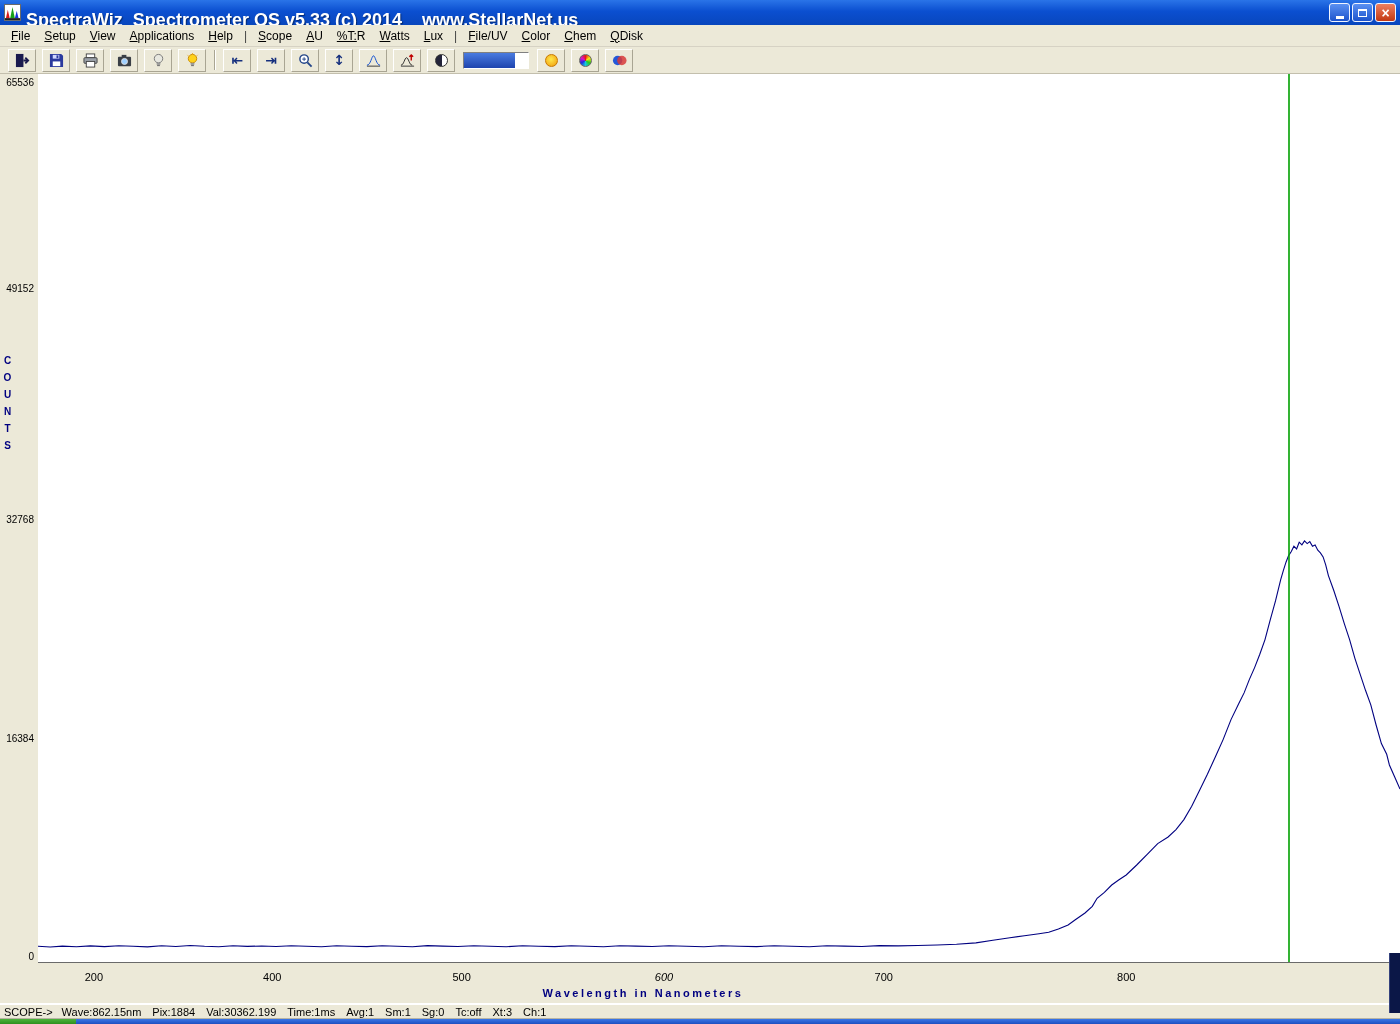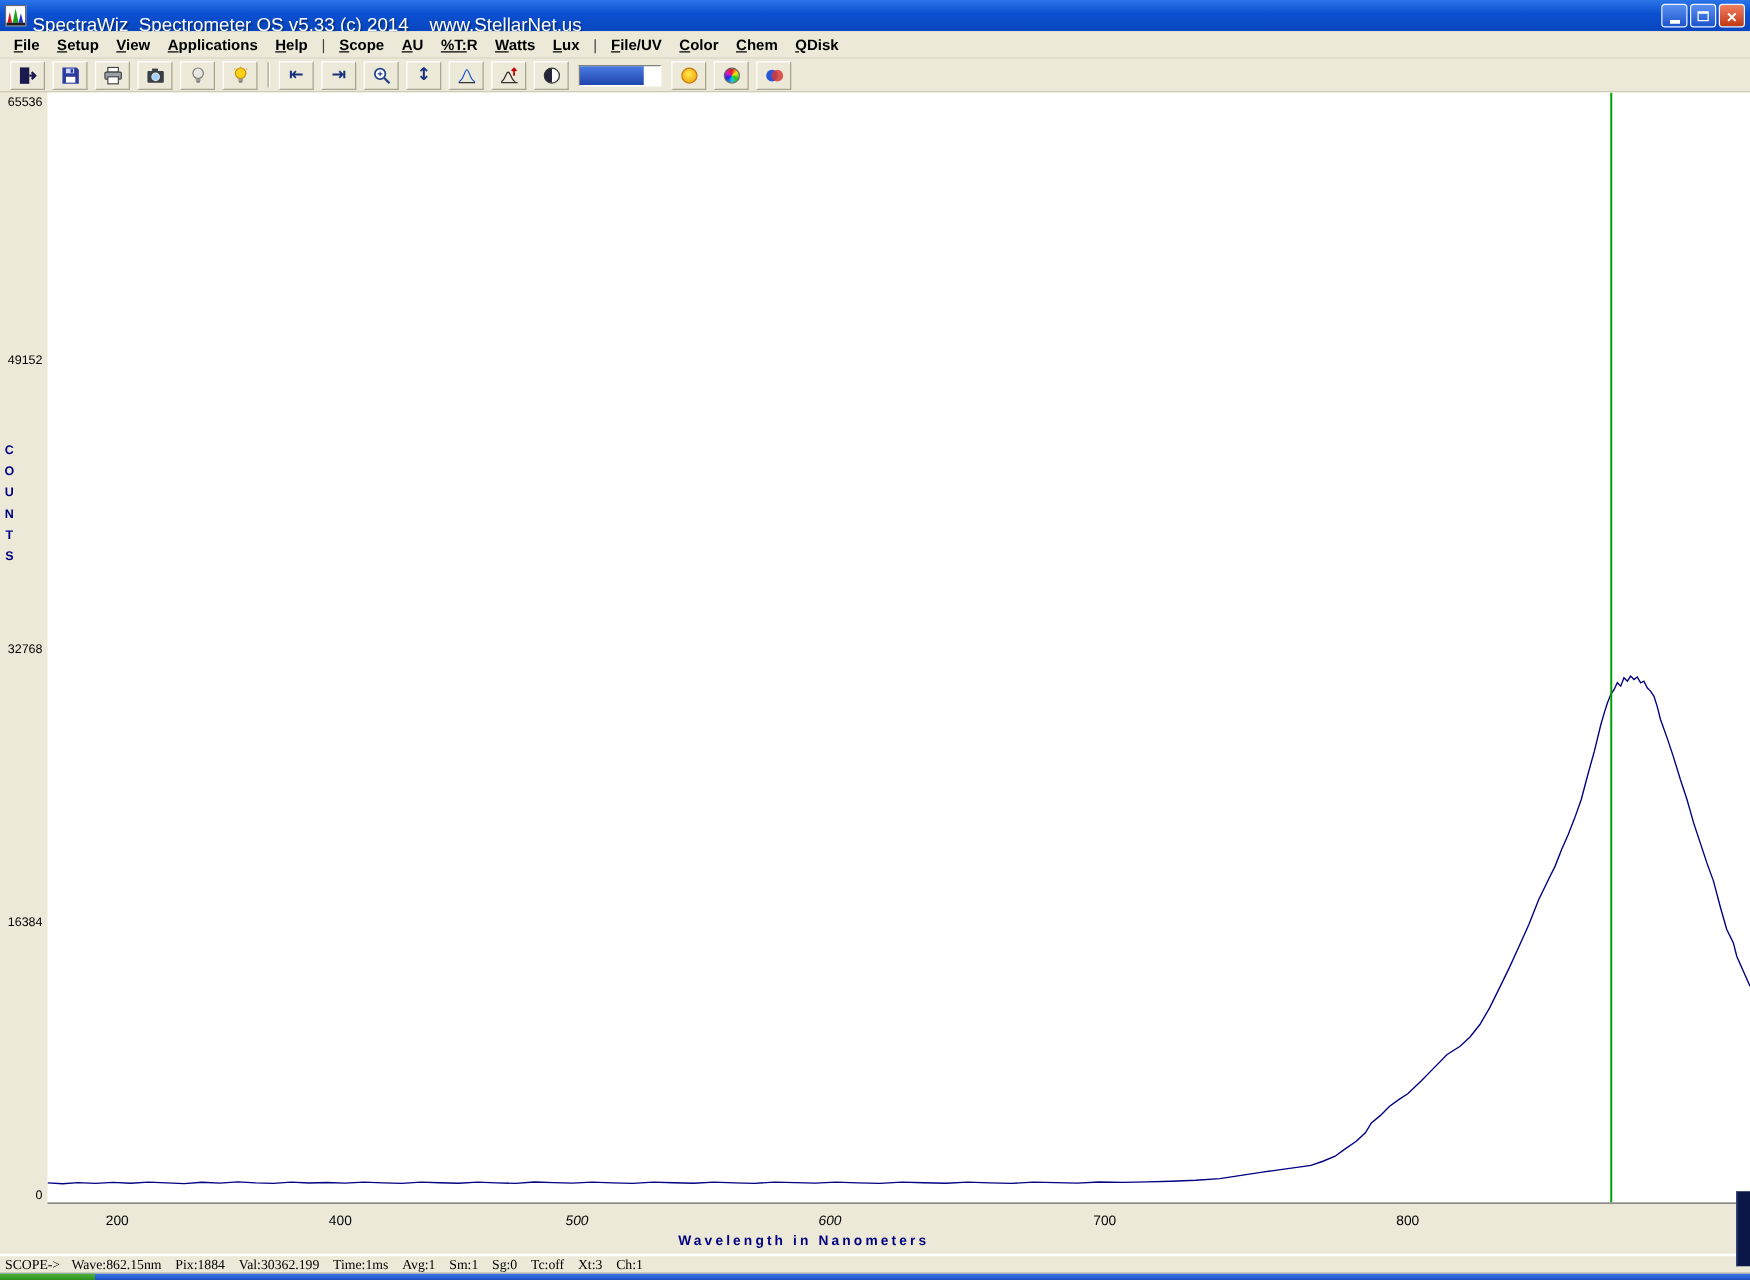--- a/index.html
+++ b/index.html
@@ -17,7 +17,7 @@
   }
   .app-icon { width:17px; height:17px; display:inline-block; background:#fff; border:1px solid #6a6a6a; }
   .title-text {
-    color:#fff; font-weight:normal; font-size:15px; white-space:pre;
+    color:#fff; font-weight:bold; font-size:18px; white-space:pre;
     text-shadow:1px 1px 1px #052a70; flex:1 1 auto; overflow:hidden;margin-top:16px;
   }
   .win-controls { display:flex; align-items:center; }

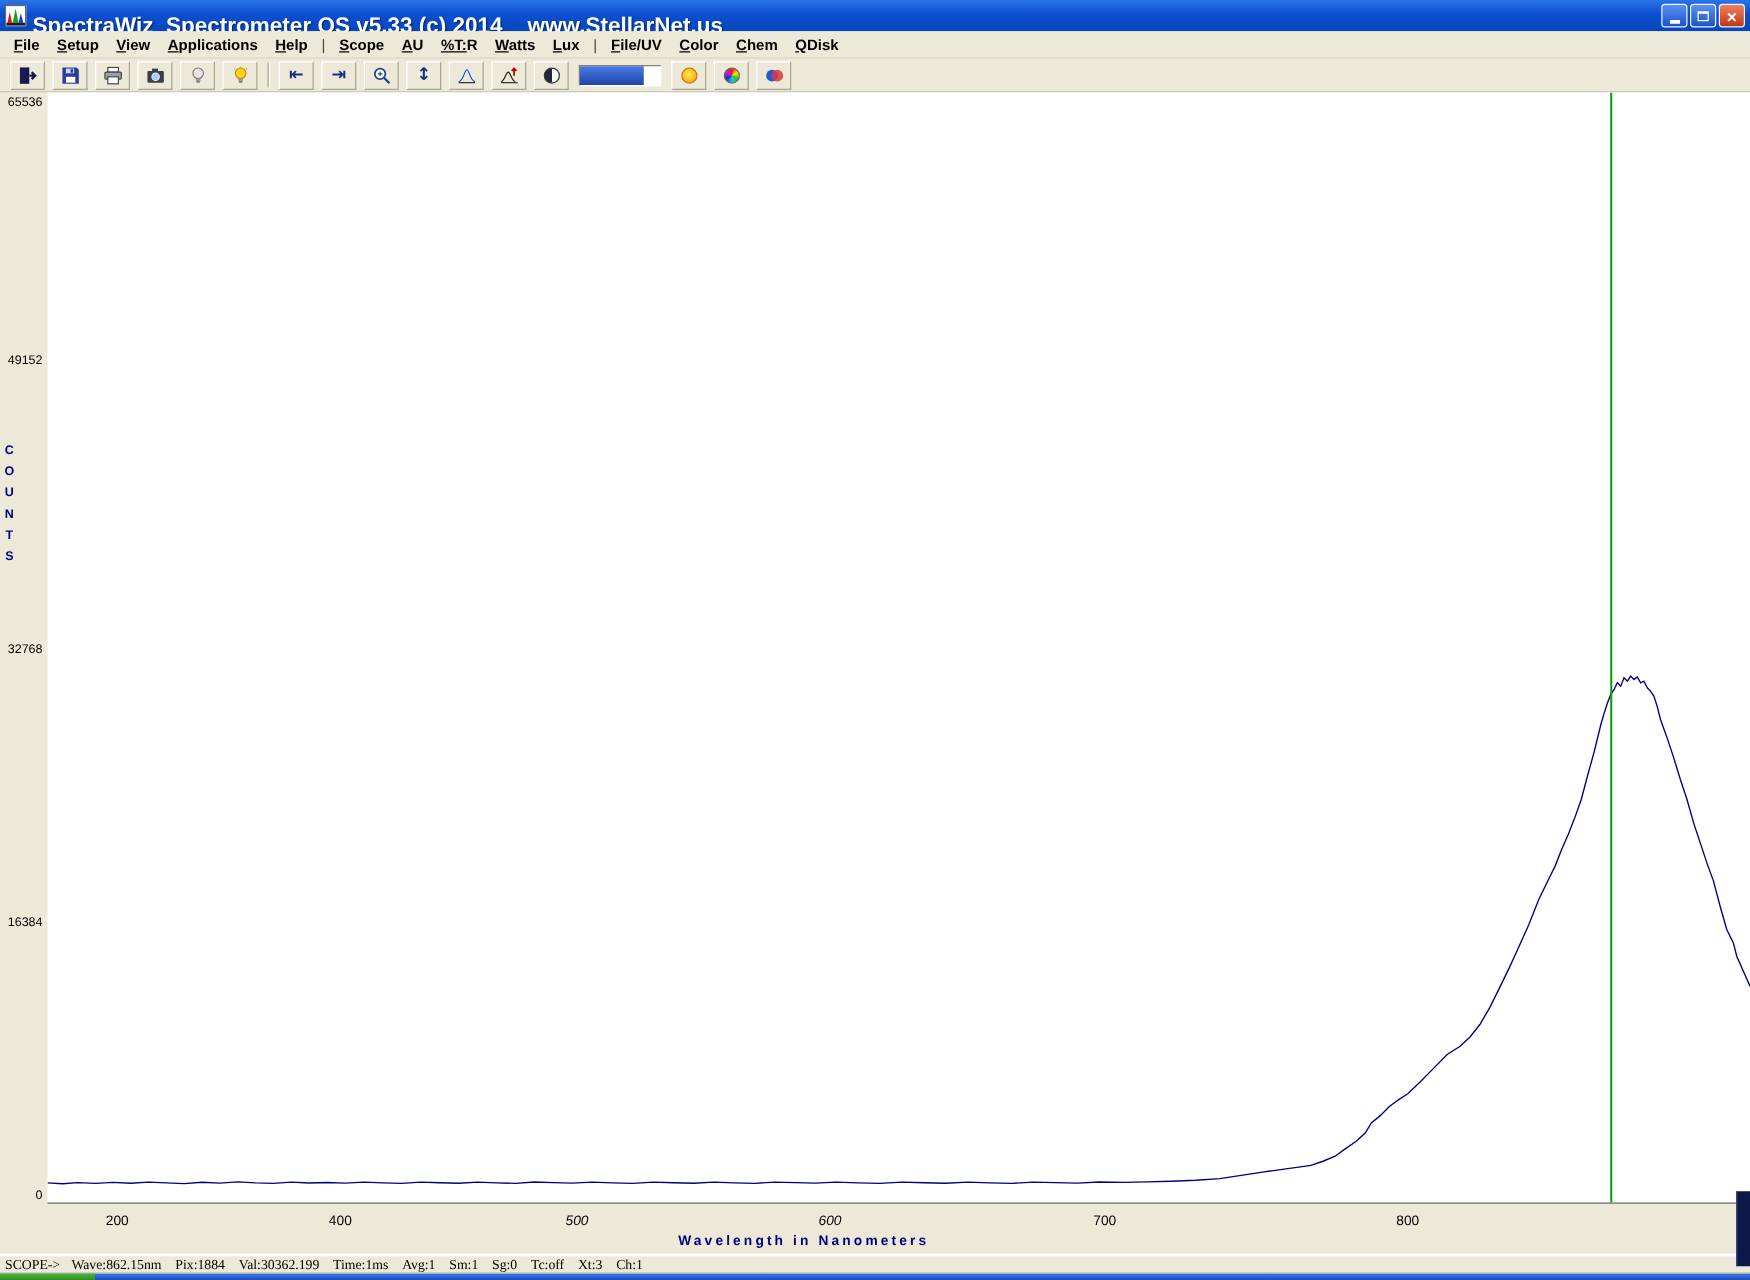--- a/index.html
+++ b/index.html
@@ -36,7 +36,7 @@
     background:#ece9d8; border-bottom:1px solid #d6d2c4;
     display:flex; align-items:center; font-size:12px; color:#000; padding-left:4px;
   }
-  .menu-item { display:inline-block; padding:2px 7px; cursor:default;font-weight:bold; }
+  .menu-item { display:inline-block; padding:2px 7px; cursor:default; }
   .menu-item::first-letter { text-decoration:underline; }
   .menu-sep { display:inline-block; padding:2px 4px; color:#444; }
 

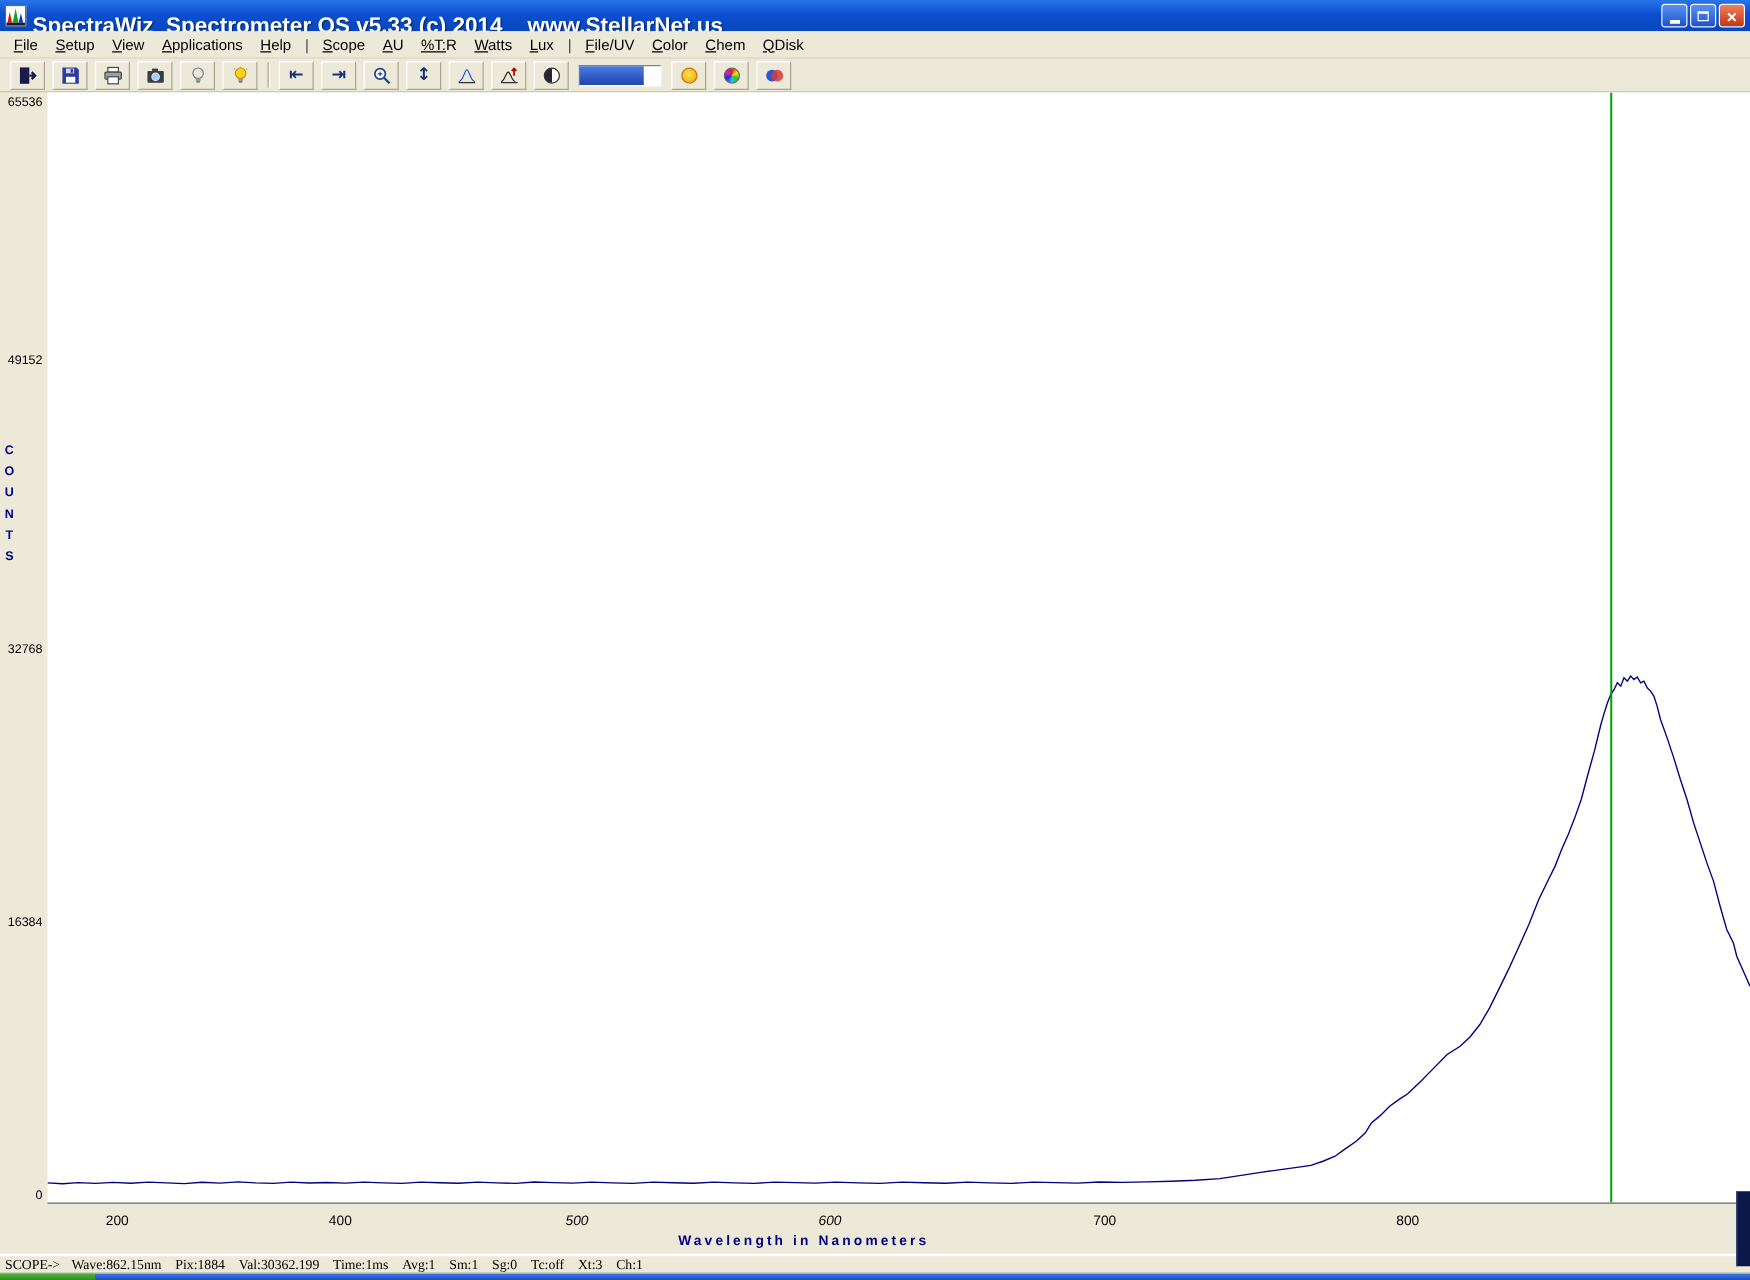--- a/index.html
+++ b/index.html
@@ -282,7 +282,7 @@
     <div id="x-ticks">
         <div class="xtick" style="left: 93.842px;">200</div>
         <div class="xtick" style="left: 272.264px;">400</div>
-        <div class="xtick" style="left: 461.582px; font-style: italic;">500</div>
+        <div class="xtick" style="left: 461.582px;">500</div>
         <div class="xtick" style="left: 664px; font-style: italic;">600</div>
         <div class="xtick" style="left: 883.802px;">700</div>
         <div class="xtick" style="left: 1126.24px;">800</div>

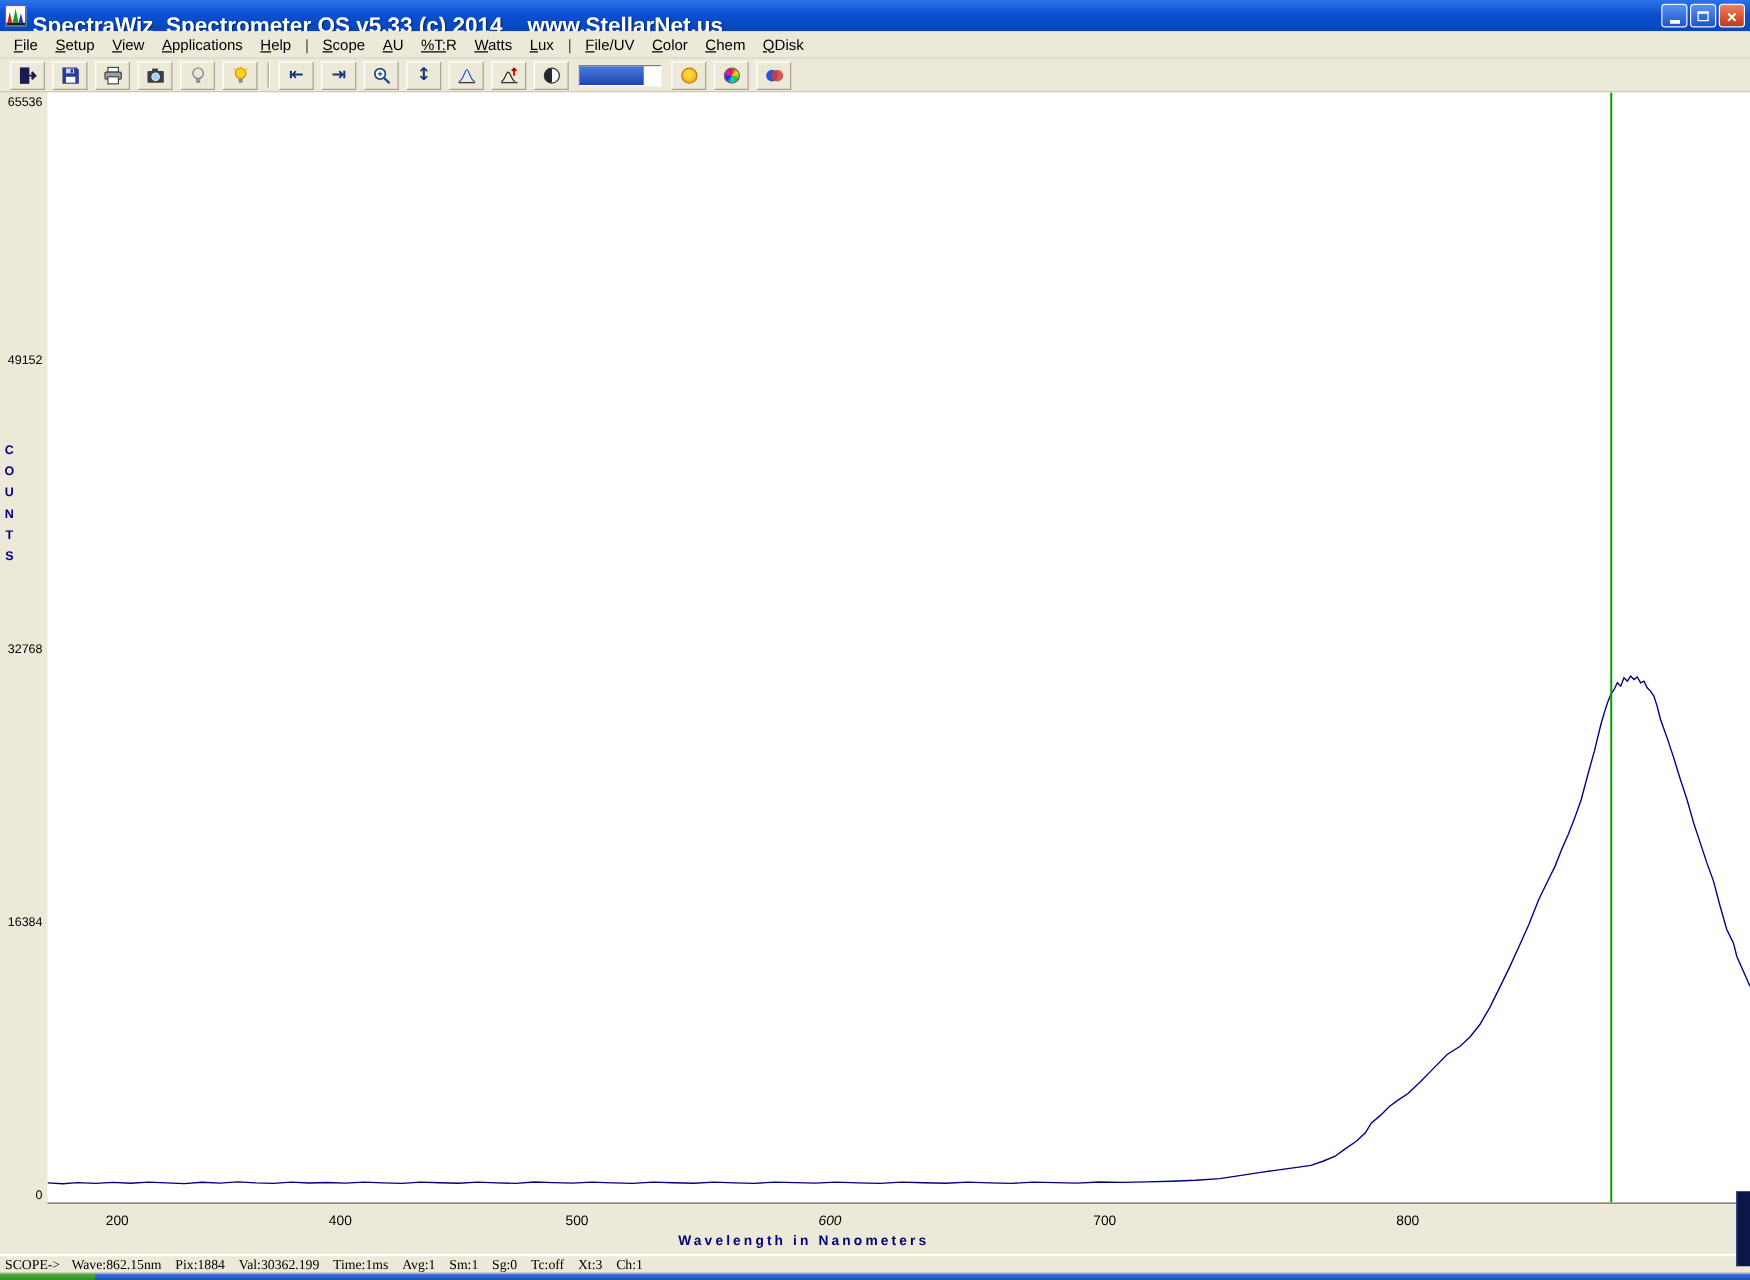--- a/index.html
+++ b/index.html
@@ -89,7 +89,7 @@
     position:absolute; left:0; top:1003px; width:1400px; height:16px;
     background:#ece9d8; border-top:1px solid #ffffff;
     box-shadow: inset 0 1px 0 #ffffff, inset 0 -1px 0 #b8b4a4;
-    font-size:11px; color:#000; display:flex; align-items:center; padding-left:4px;font-family:Liberation Serif, serif;
+    font-size:11px; color:#000; display:flex; align-items:center; padding-left:4px;
   }
   .status-prefix { margin-right:9px; white-space:pre; }
   .status-field { margin-right:11px; white-space:pre; }

